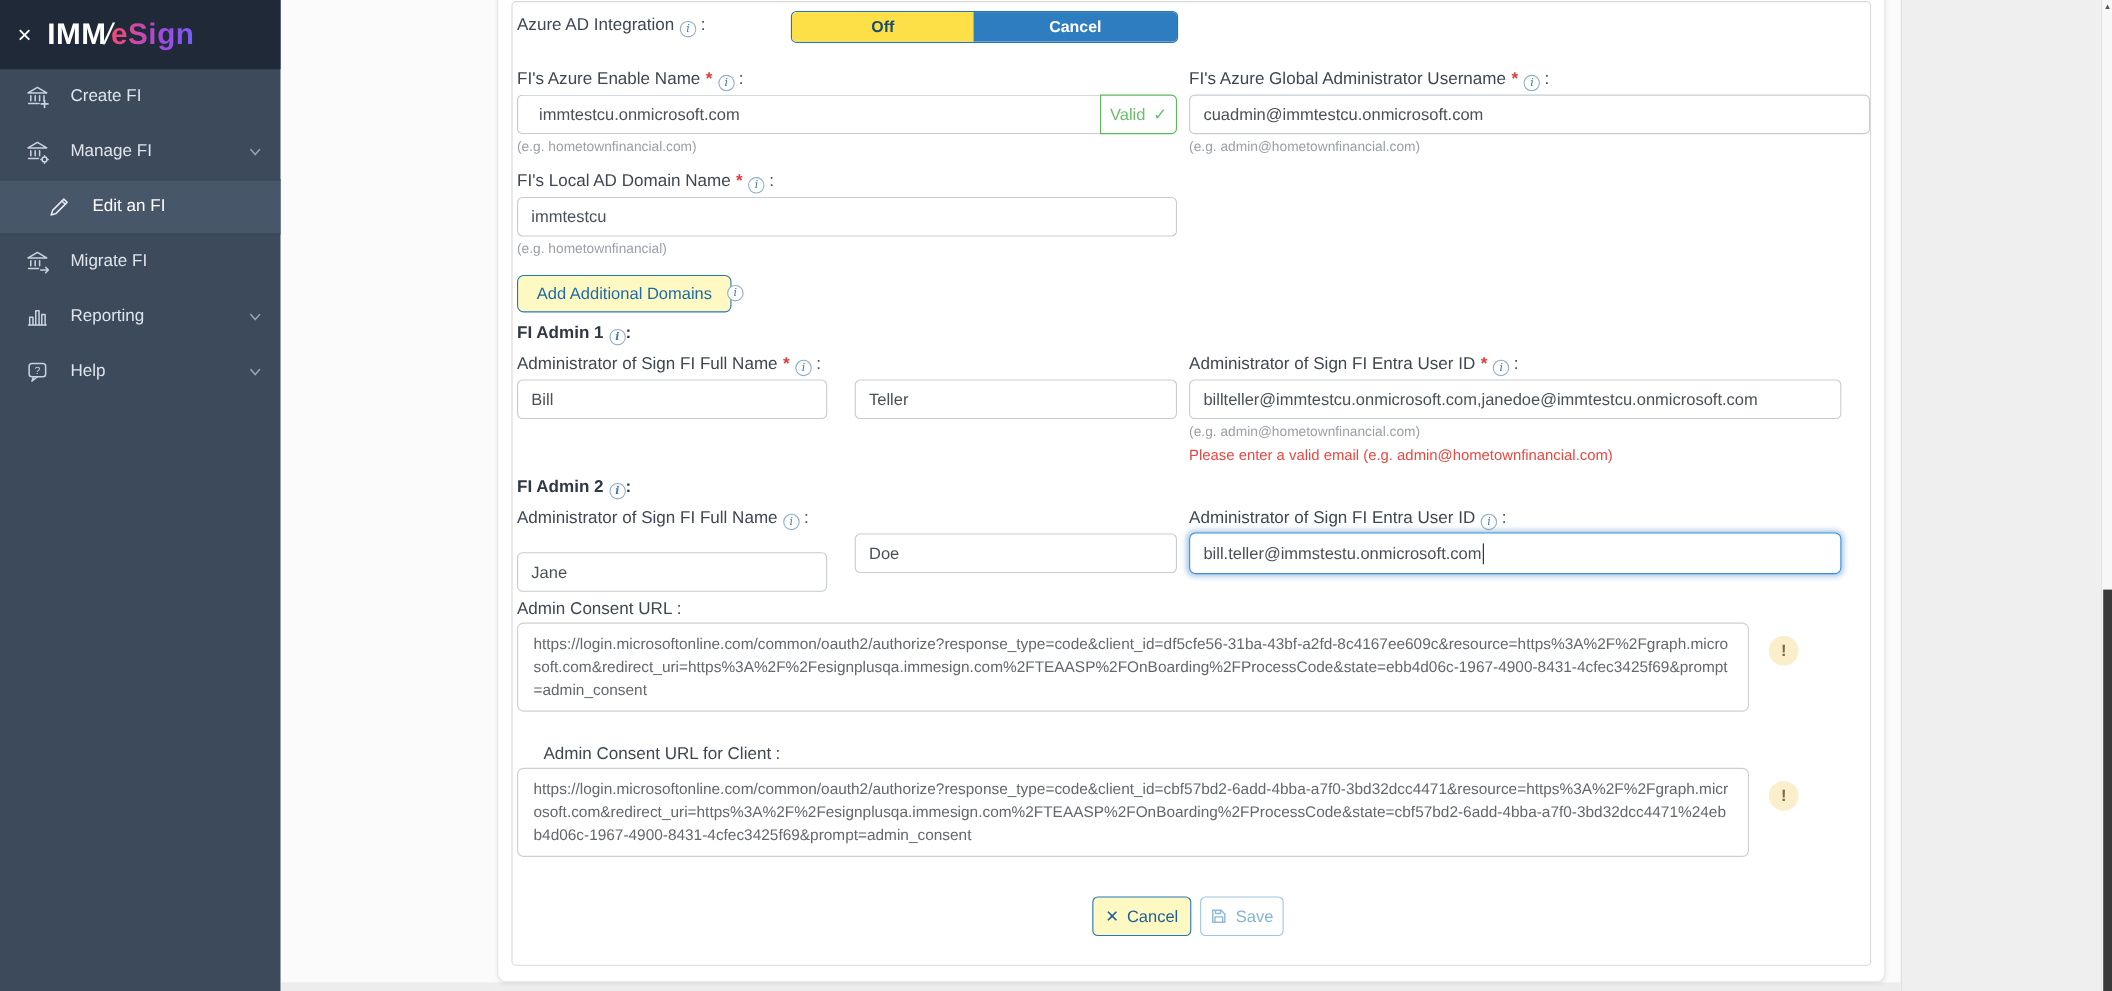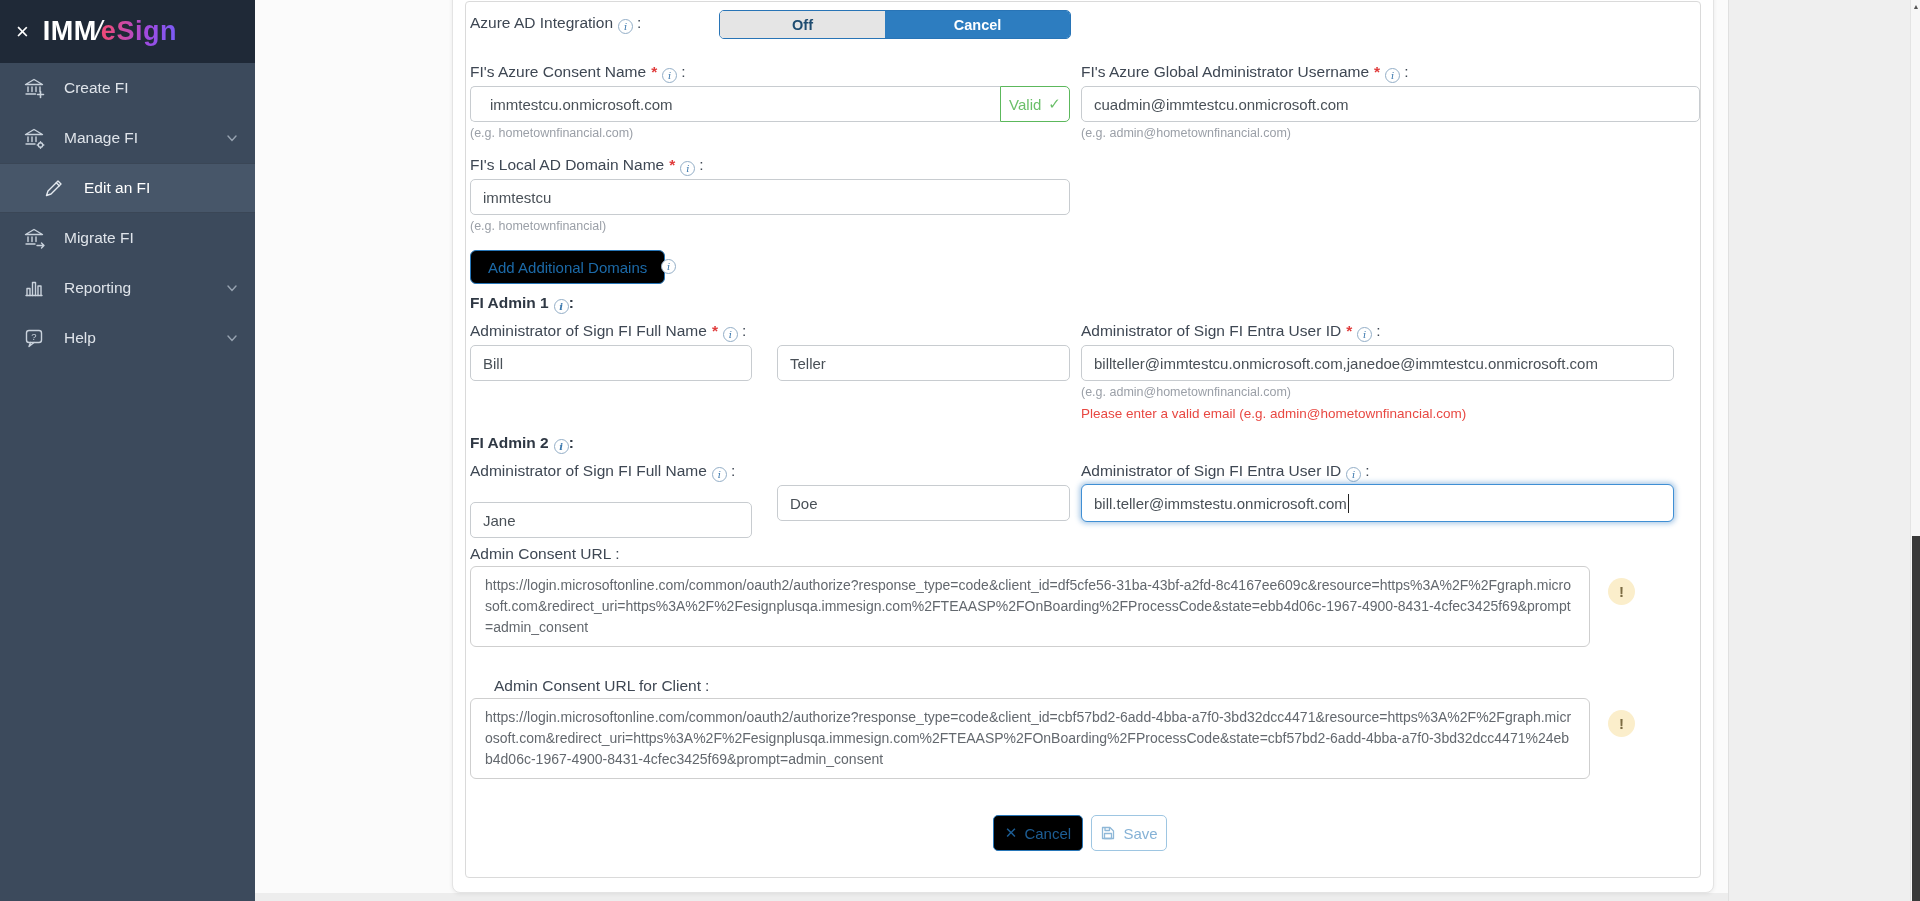--- a/index.html
+++ b/index.html
@@ -48,7 +48,7 @@
   
   .toggle { display:flex; border:1px solid #2874b6; border-radius:5px; overflow:hidden; }
   .toggle .seg { display:flex; align-items:center; justify-content:center; font-size:14.5px; font-weight:600; cursor:pointer; height:100%; }
-  .seg-off { width:166px; background:#e5e5e5; color:#1e4c70; }
+  .seg-off { width:166px; background:#fde047; color:#1e4c70; }
   .seg-on  { width:186px; background:#2d7dc0; color:#fff; }
 
   .btn-outline { display:flex; align-items:center; justify-content:center; background:#000000; border:1px solid #2776b8; border-radius:6px; color:#1c6aa8; font-size:15px; cursor:pointer; font-family:"Liberation Sans",sans-serif; }

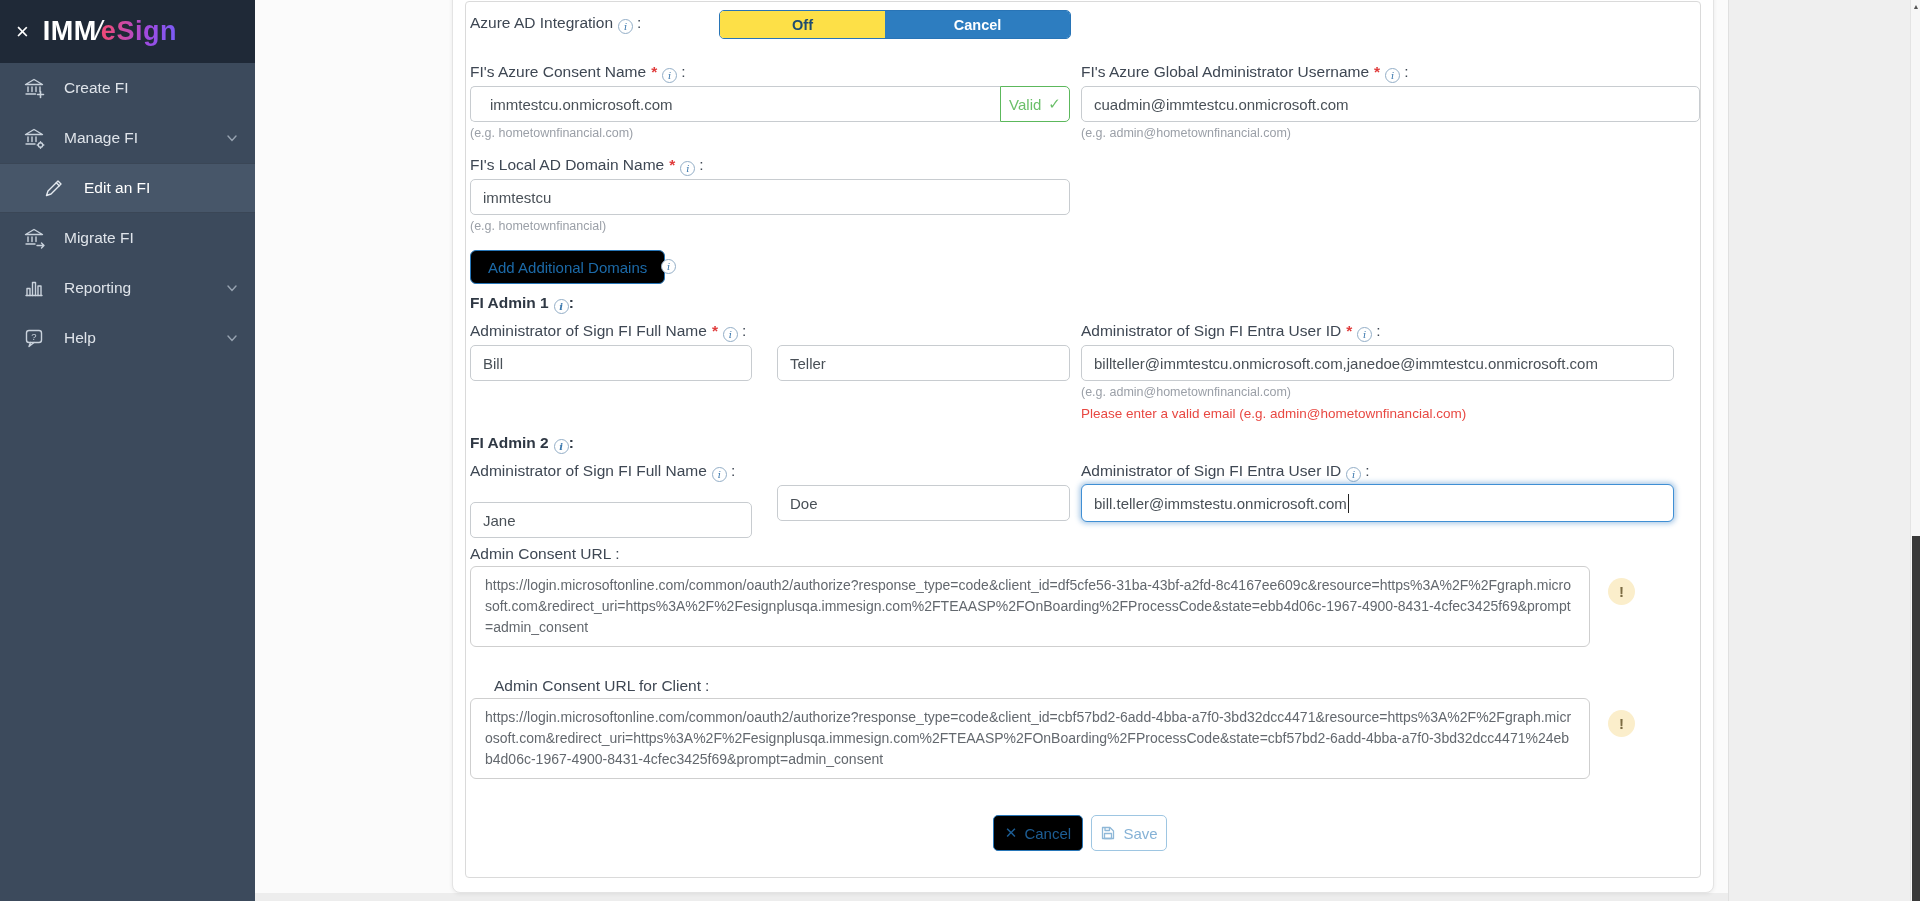--- a/index.html
+++ b/index.html
@@ -180,7 +180,7 @@
   </div>
 
   <div class="label abs" style="left:470px; top:63px;">
-    <span>FI's Azure Consent Name</span><span class="req">*</span><span class="info-ic">i</span><span class="colon">:</span>
+    <span>FI's Azure Enable Name</span><span class="req">*</span><span class="info-ic">i</span><span class="colon">:</span>
   </div>
   <div class="abs" style="left:470px; top:86px; width:530px; height:36px;">
     <input class="tfield group-left" value="immtestcu.onmicrosoft.com" style="">

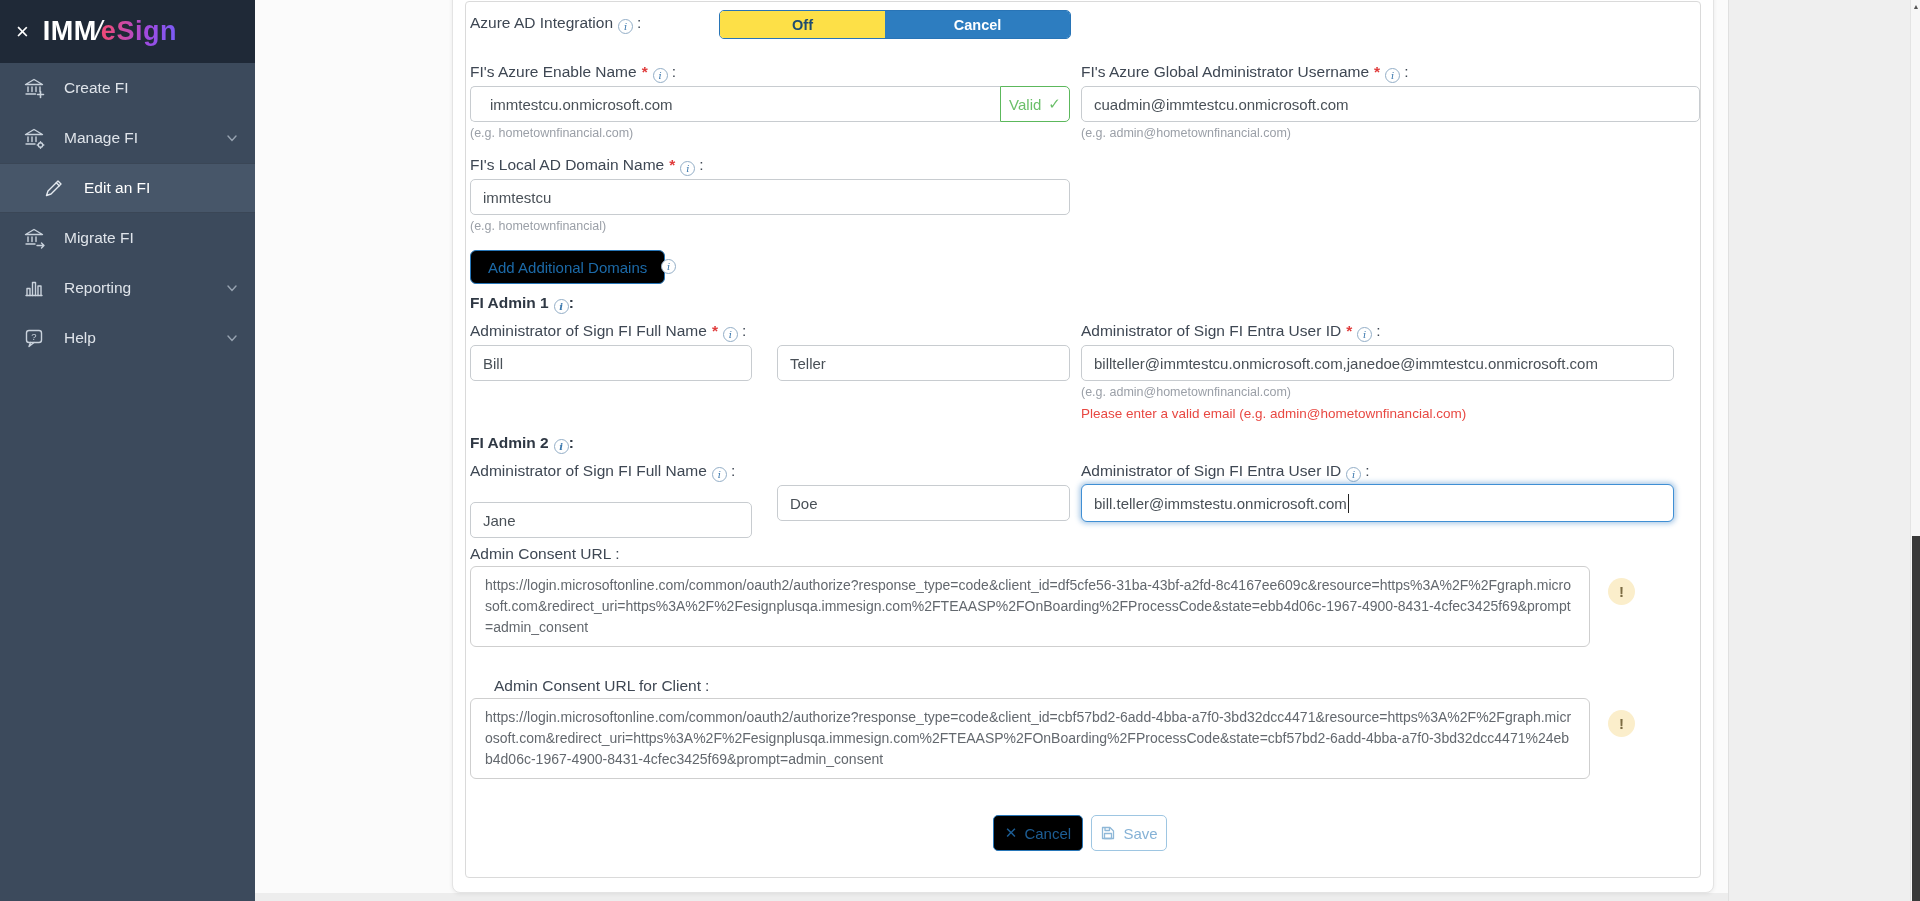--- a/index.html
+++ b/index.html
@@ -51,7 +51,7 @@
   .seg-off { width:166px; background:#fde047; color:#1e4c70; }
   .seg-on  { width:186px; background:#2d7dc0; color:#fff; }
 
-  .btn-outline { display:flex; align-items:center; justify-content:center; background:#000000; border:1px solid #2776b8; border-radius:6px; color:#1c6aa8; font-size:15px; cursor:pointer; font-family:"Liberation Sans",sans-serif; }
+  .btn-outline { display:flex; align-items:center; justify-content:center; background:#fef9c3; border:1px solid #2776b8; border-radius:6px; color:#1c6aa8; font-size:15px; cursor:pointer; font-family:"Liberation Sans",sans-serif; }
 
   .focus-field { border:1px solid #3f8fd4; border-radius:6px; box-shadow:0 0 5px 2px rgba(80,145,205,.45); display:flex; align-items:center; padding:0 12px; font-size:15px; color:#495057; background:#fff; }
   .caret { display:inline-block; width:1px; height:19px; background:#222; margin-left:1px; }

